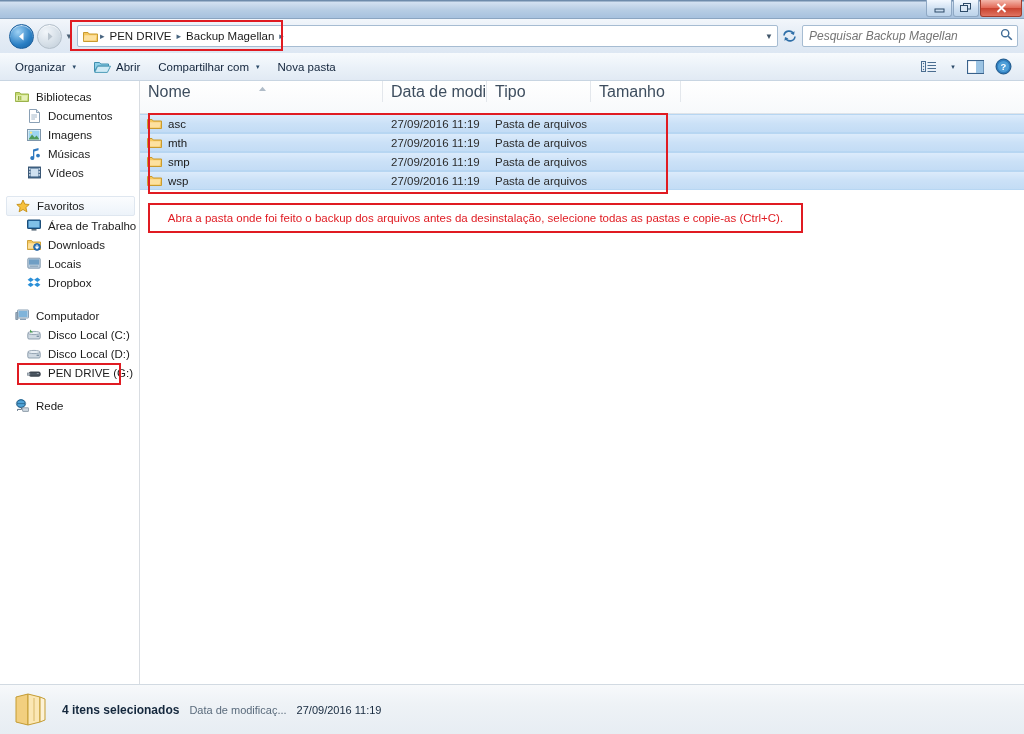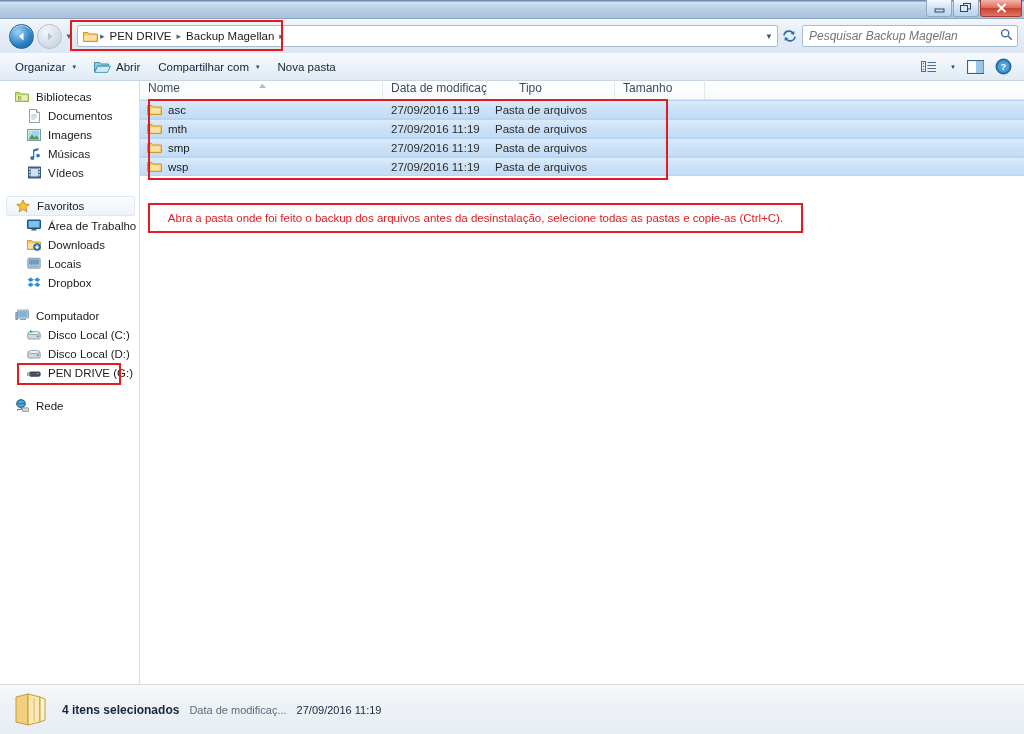--- a/index.html
+++ b/index.html
@@ -261,11 +261,11 @@
   
   .colhead {
     display: flex;
-    height: 19px;
+    height: 33px;
     background: linear-gradient(to bottom, #ffffff, #f7f9fb);
     border-bottom: 1px solid #dfe3e8;
-    align-items: flex-end;
-    font-size: 12px;
+    align-items: flex-start;
+    font-size: 16px;
     color: #3d4d5e;
     box-sizing: border-box;
   }

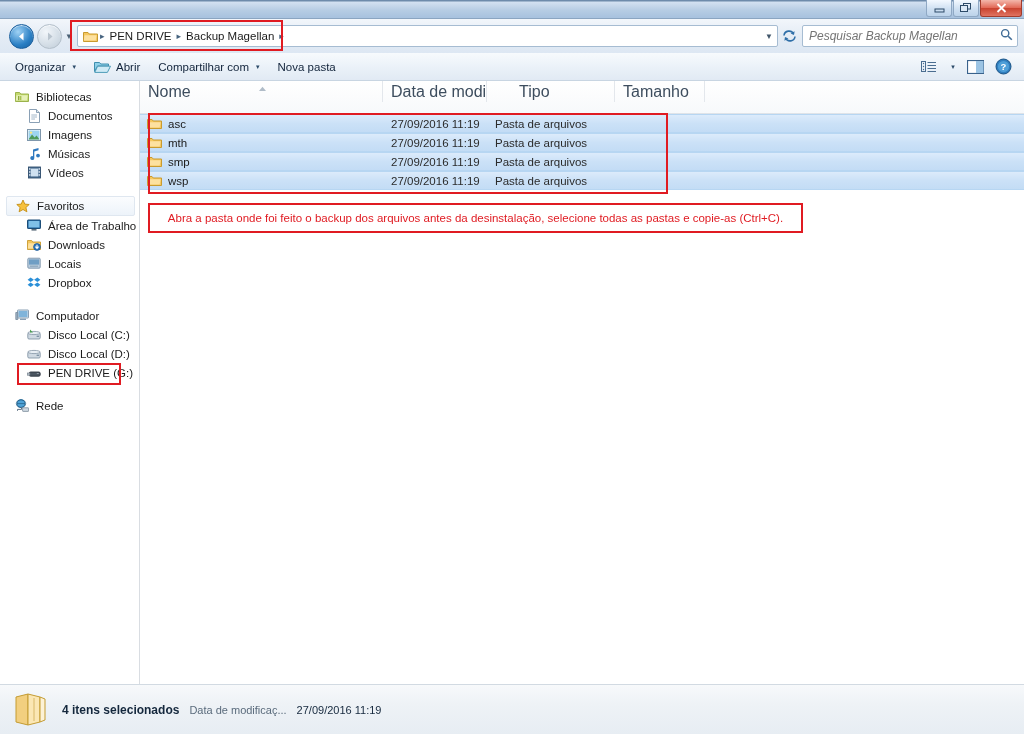--- a/index.html
+++ b/index.html
@@ -663,7 +663,7 @@
         <div class="ch" style="width:104px;">
           <span>Data de modificaç...</span>
         </div>
-        <div class="ch" style="width:104px;margin-left:24px;">
+        <div class="ch" style="width:104px;">
           <span>Tipo</span>
         </div>
         <div class="ch" style="width:90px;">

